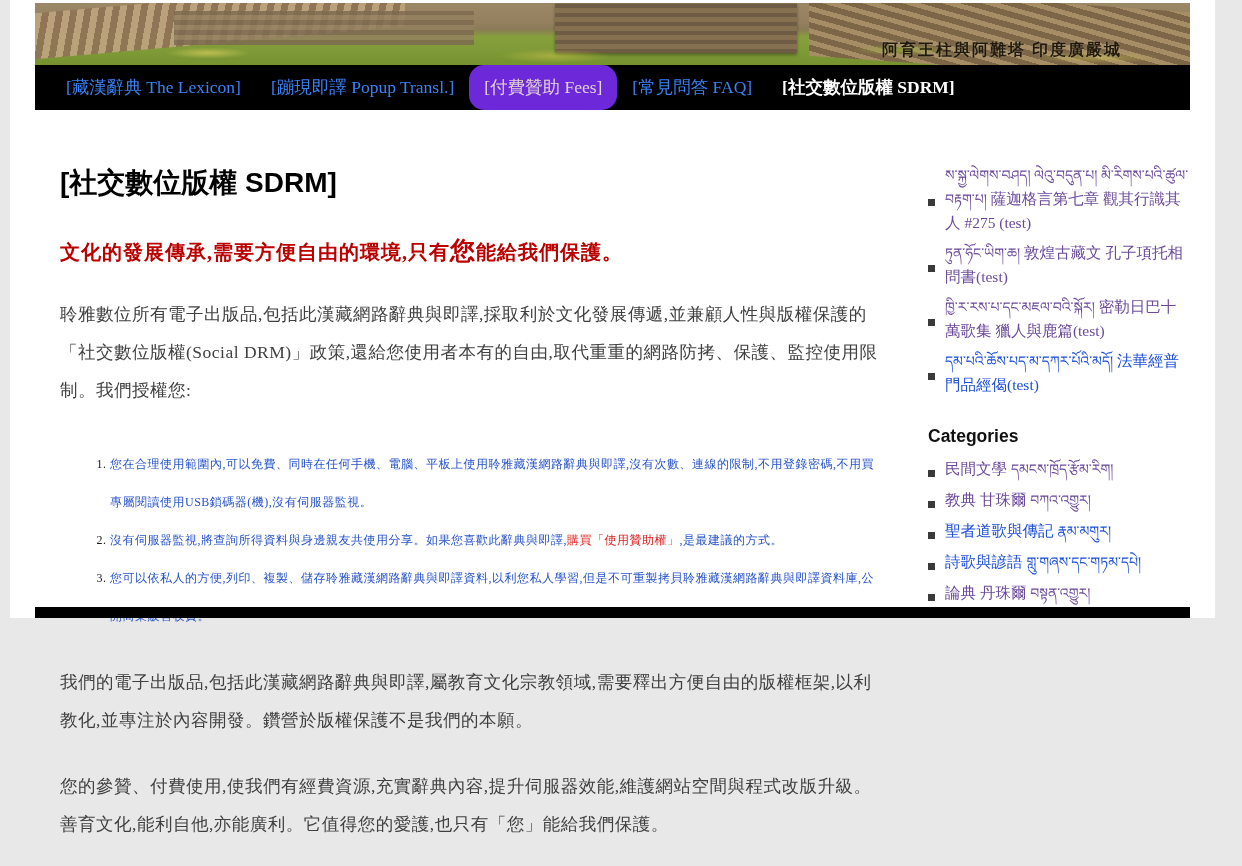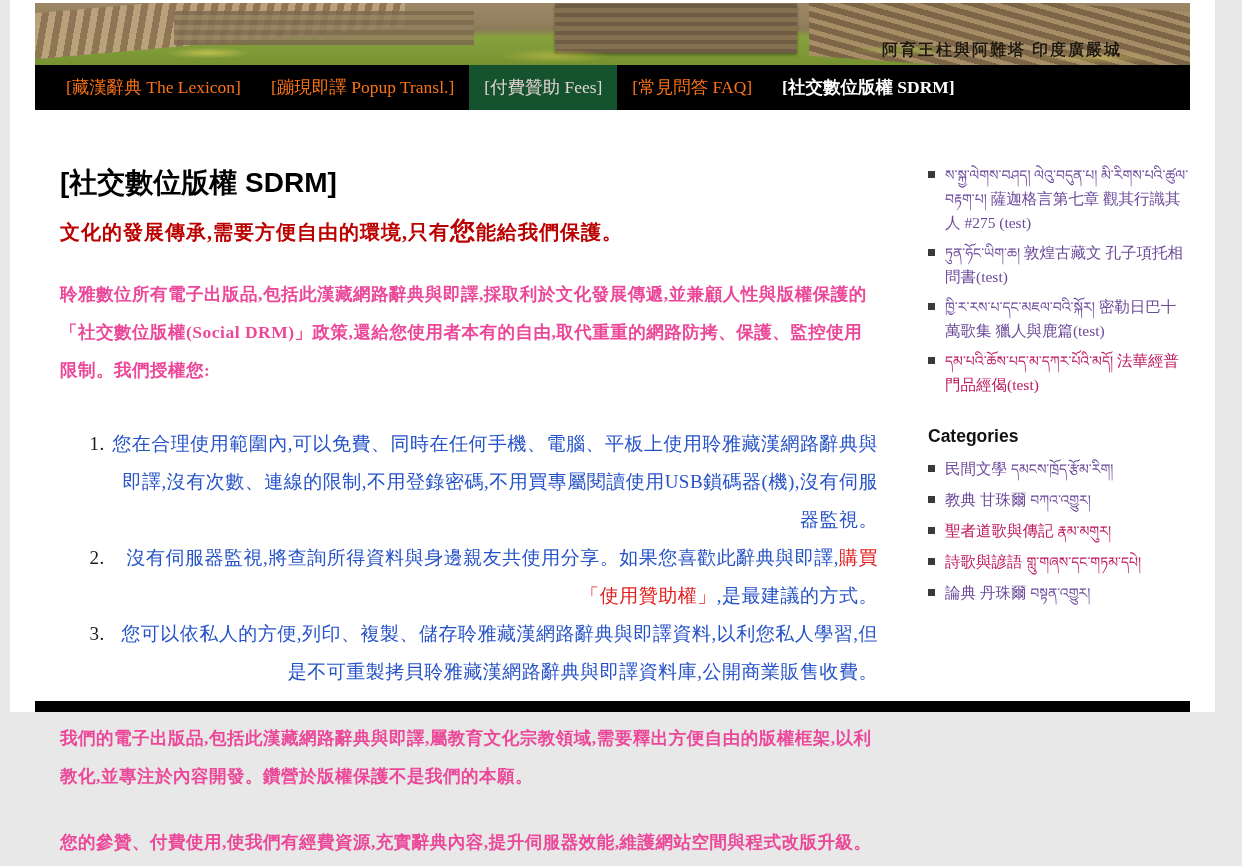--- a/index.html
+++ b/index.html
@@ -12,7 +12,7 @@
   }
   .page {
     position: absolute; left: 10px; top: 0;
-    width: 1205px; height: 712px;
+    width: 1205px; height: 618px;
     background: #ffffff;
   }
   .inner { padding: 3px 25px 0 25px; position: relative; height: 100%; }

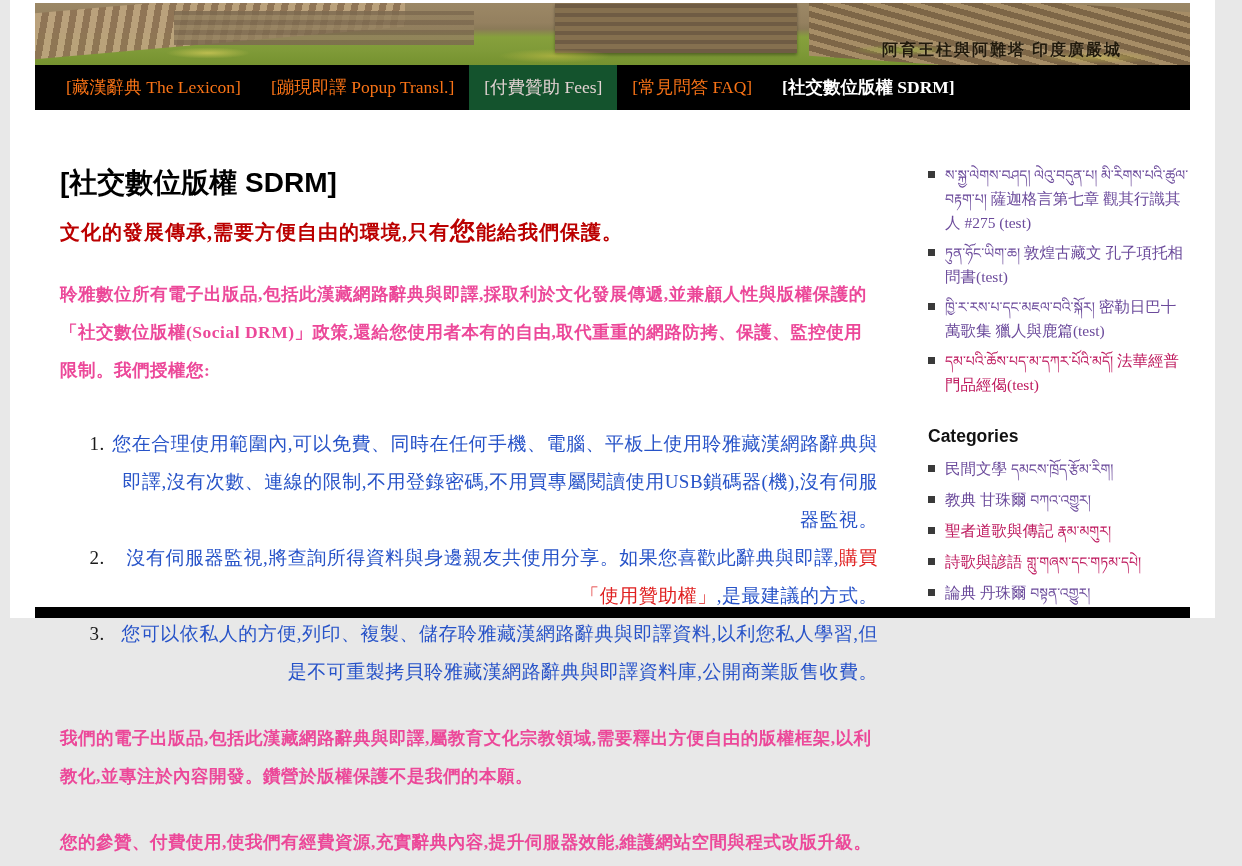--- a/index.html
+++ b/index.html
@@ -68,7 +68,7 @@
   }
   .nav-item {
     line-height: 45px; padding: 0 15px;
-    color: #f97316; cursor: pointer; white-space: nowrap;
+    color: #3b82f6; cursor: pointer; white-space: nowrap;
   }
   .nav-item.fees { background: #14532d; color: #e3d3d3; }
   .nav-item.active { color: #ffffff; font-weight: bold; }

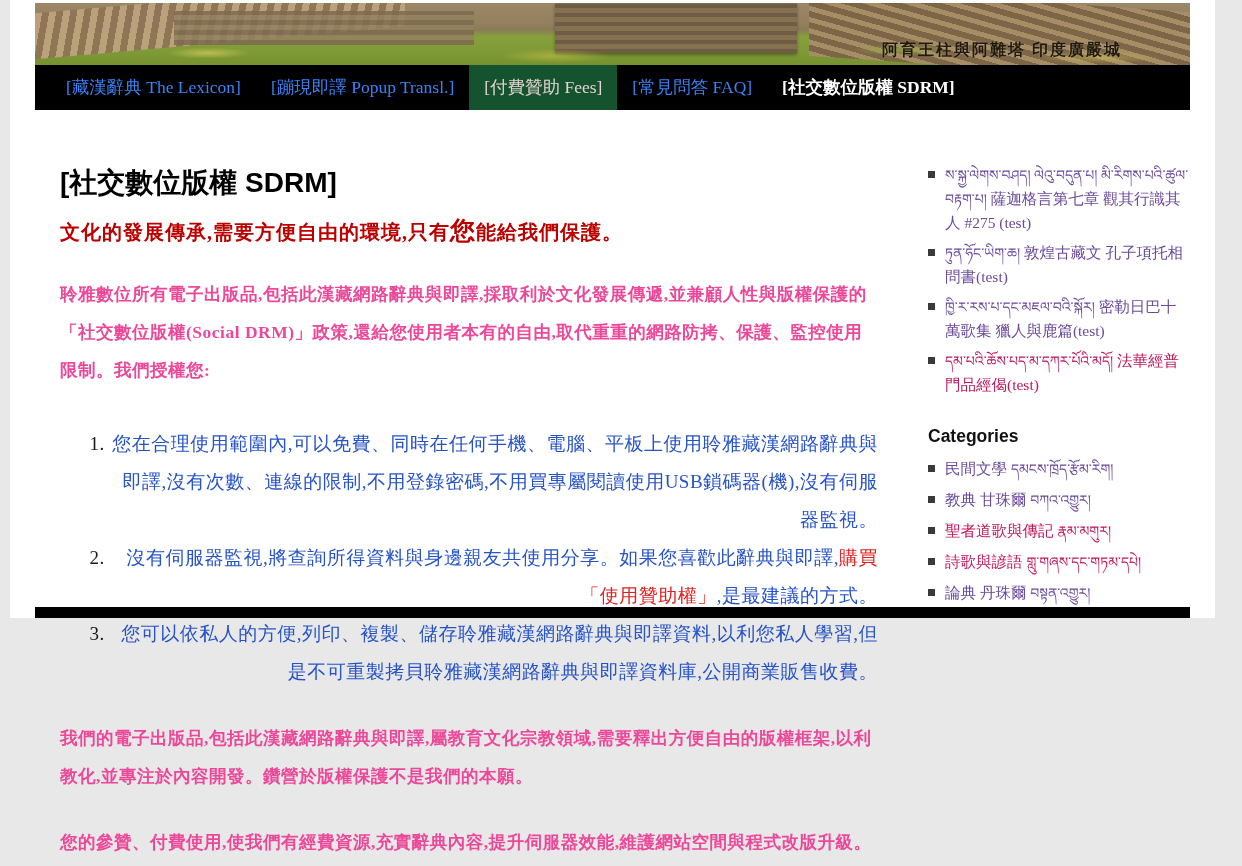--- a/index.html
+++ b/index.html
@@ -70,7 +70,7 @@
     line-height: 45px; padding: 0 15px;
     color: #3b82f6; cursor: pointer; white-space: nowrap;
   }
-  .nav-item.fees { background: #14532d; color: #e3d3d3; }
+  .nav-item.fees { background: #6d28d9; color: #e3d3d3; border-radius: 15px; }
   .nav-item.active { color: #ffffff; font-weight: bold; }
 
   

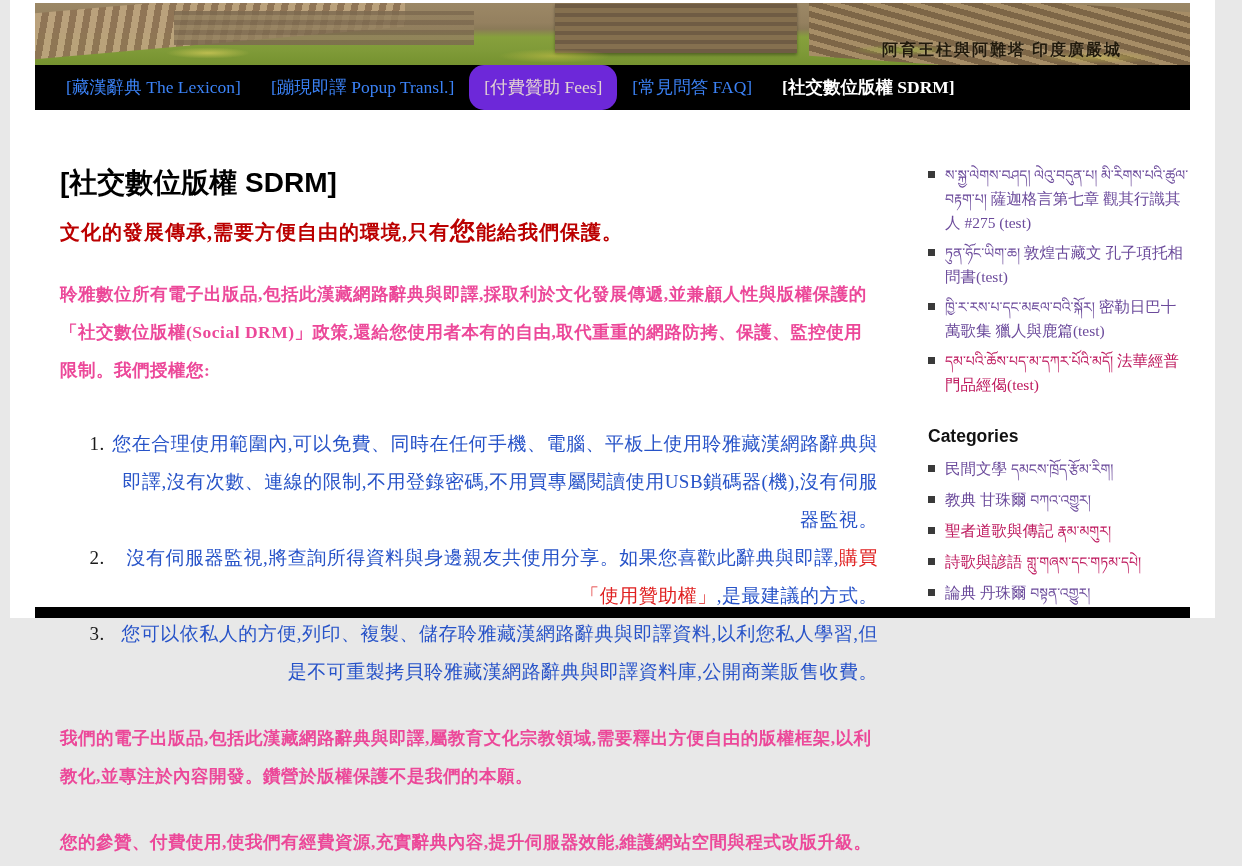--- a/index.html
+++ b/index.html
@@ -113,7 +113,7 @@
   }
   .side-list { list-style: none; margin: 0 0 30px 0; padding: 0; }
   .side-list li {
-    display: flex; align-items: flex-start;
+    display: flex; align-items: center;
     margin-bottom: 7px; font-size: 15.5px; line-height: 23px;
   }
   .sq-bullet {

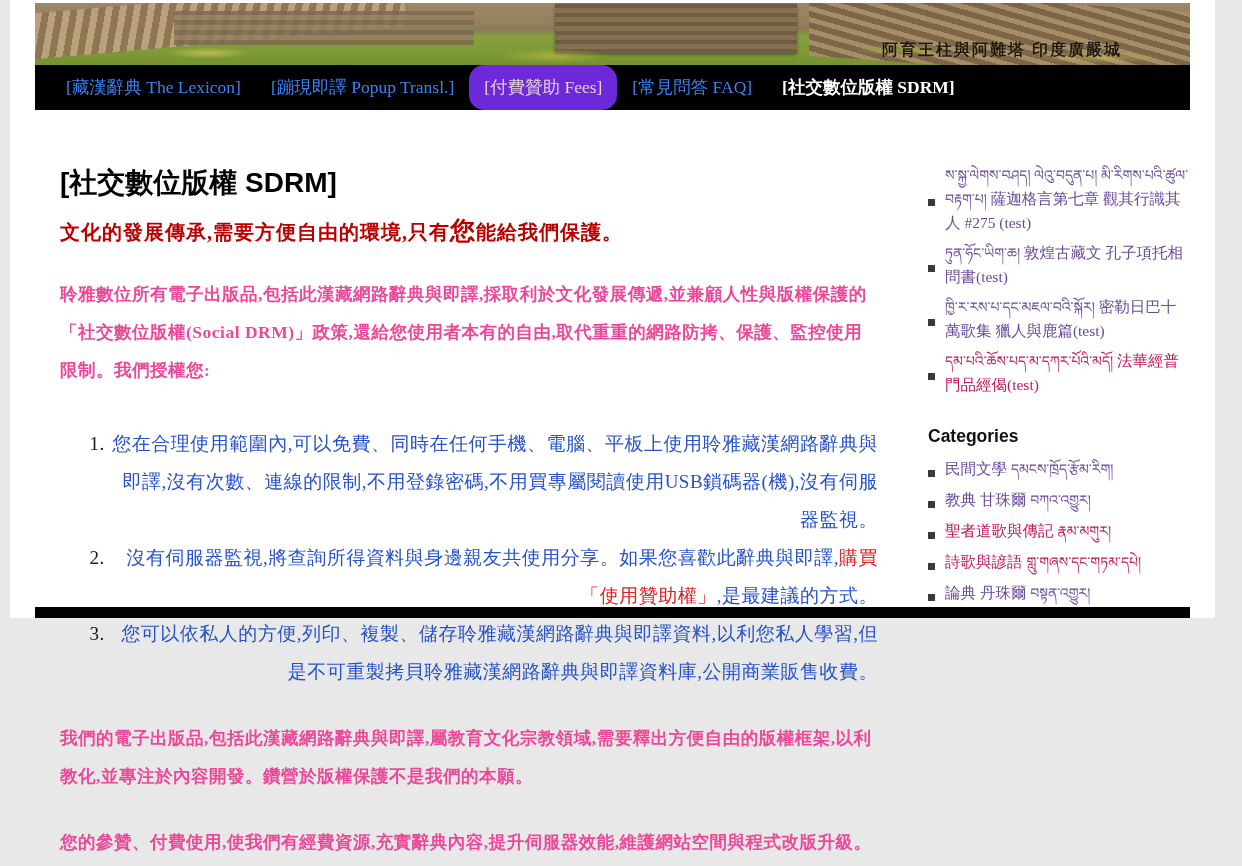--- a/index.html
+++ b/index.html
@@ -85,7 +85,7 @@
     font-size: 28px; font-weight: bold; color: #000;
   }
   .subtitle {
-    margin-top: 12px;
+    margin-top: 32px;
     font-weight: bold; font-size: 20px; color: #bb0000;
     letter-spacing: 1px;
   }

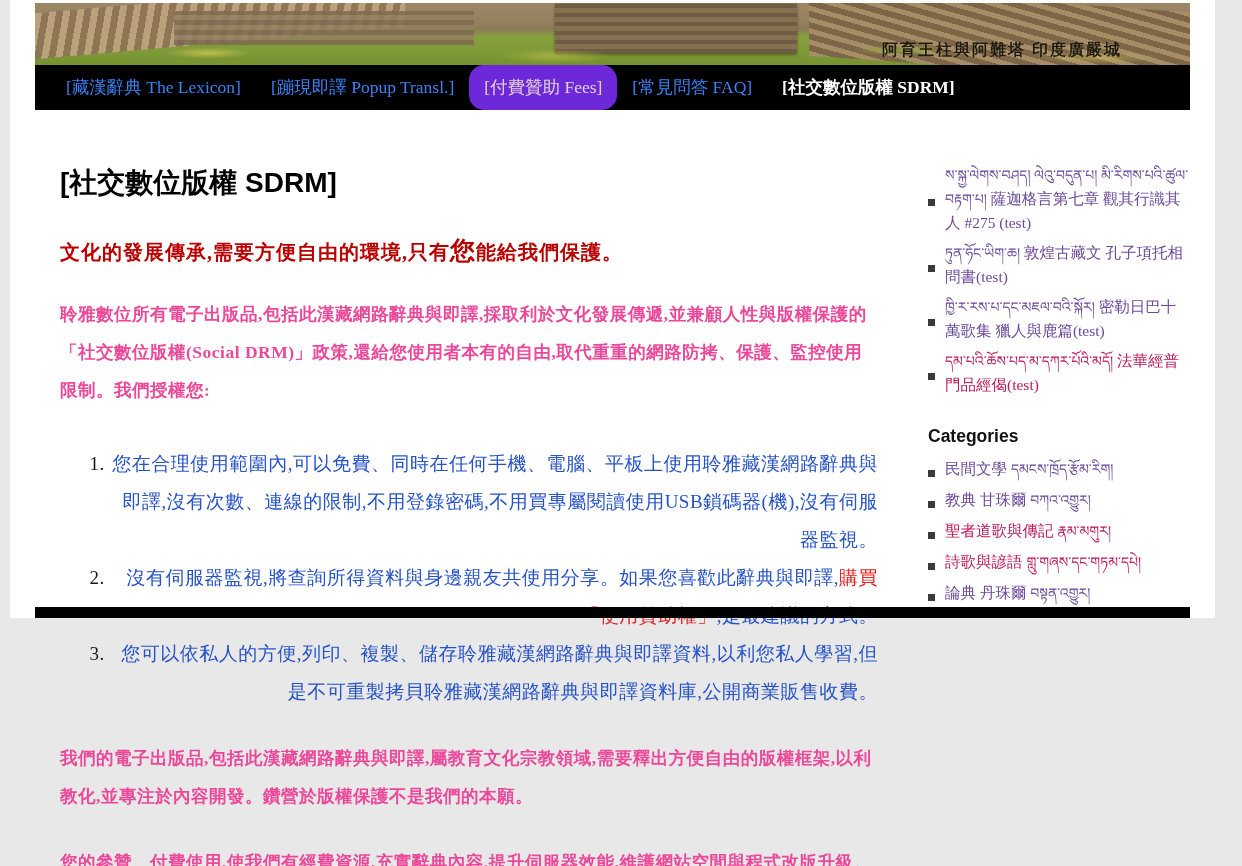--- a/index.html
+++ b/index.html
@@ -92,9 +92,8 @@
   .subtitle .big { font-size: 25px; }
   .content p {
     margin: 28px 0 0 0;
-    font-size: 17.5px; line-height: 38px; color: #ec4899;
+    font-size: 17.5px; line-height: 38px; color: #404040;
     letter-spacing: .5px;
-    font-weight: bold;
   }
   ol.grant-list {
     margin: 36px 0 0 0; padding-left: 50px;

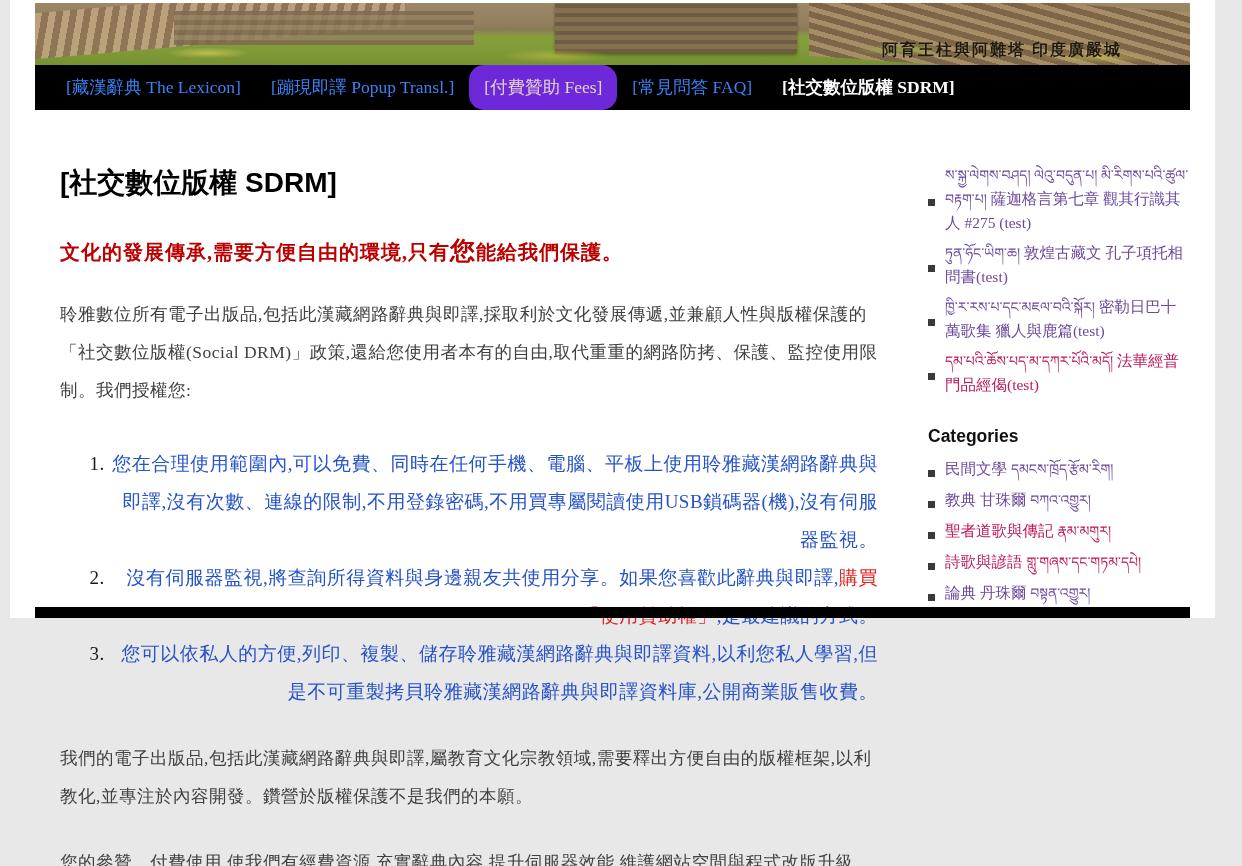--- a/index.html
+++ b/index.html
@@ -120,7 +120,7 @@
     margin: 8px 10px 0 0;
   }
   .link-purple { color: #6b4a9b; cursor: pointer; }
-  .link-blue { color: #be185d; cursor: pointer; }
+  .link-blue { color: #1d4ed8; cursor: pointer; }
   .tib { font-size: 14px; }
 
   

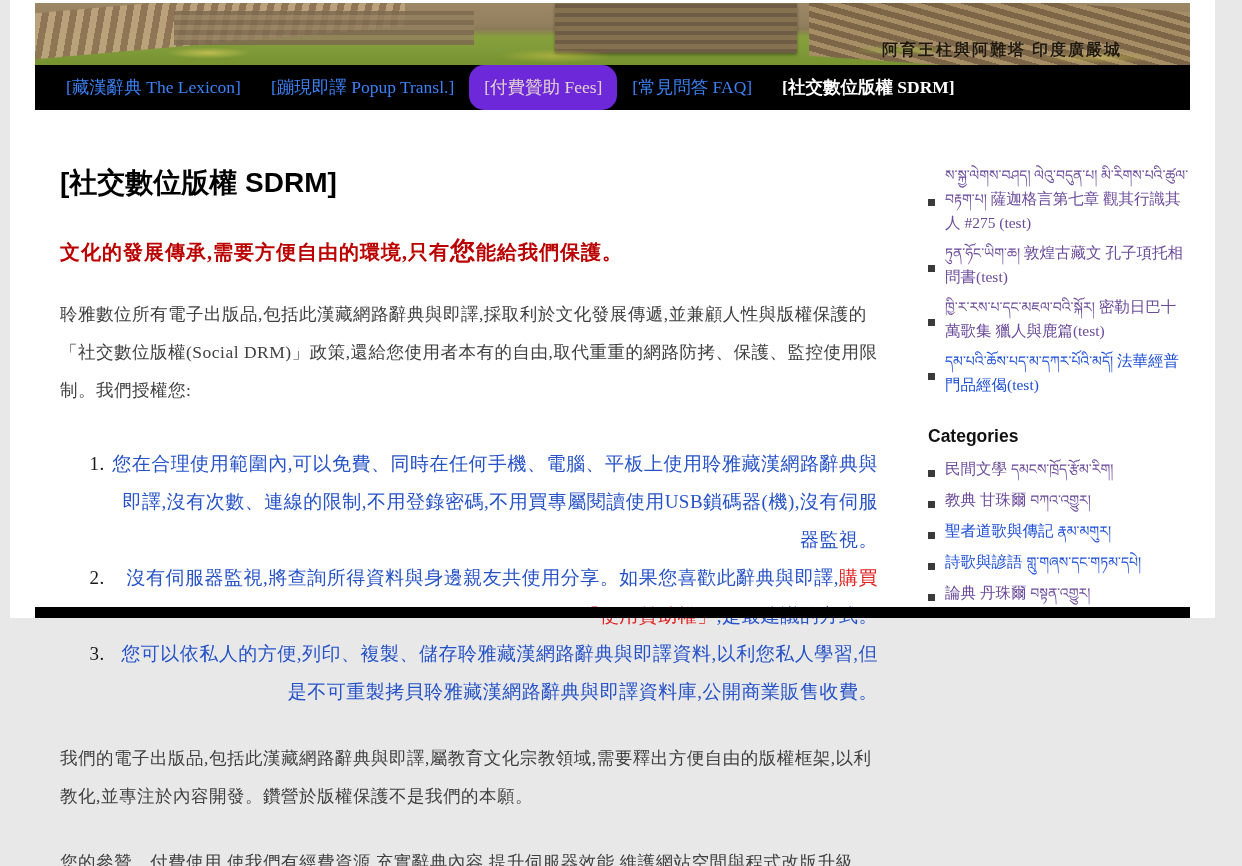--- a/index.html
+++ b/index.html
@@ -97,9 +97,8 @@
   }
   ol.grant-list {
     margin: 36px 0 0 0; padding-left: 50px;
-    color: #2753c8; font-size: 19px; line-height: 38px;
+    color: #2753c8; font-size: 12px; line-height: 38px;
     letter-spacing: .5px;
-    text-align: right;
   }
   ol.grant-list li::marker { color: #1a1a1a; }
   .red-em { color: #e02020; }

